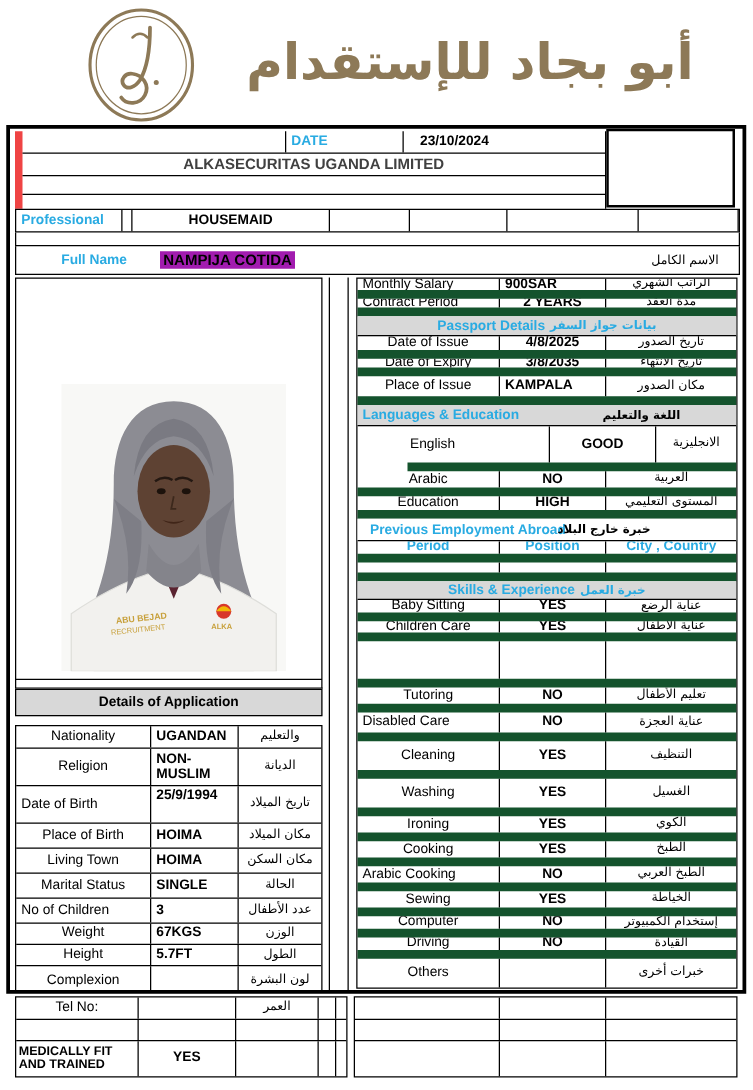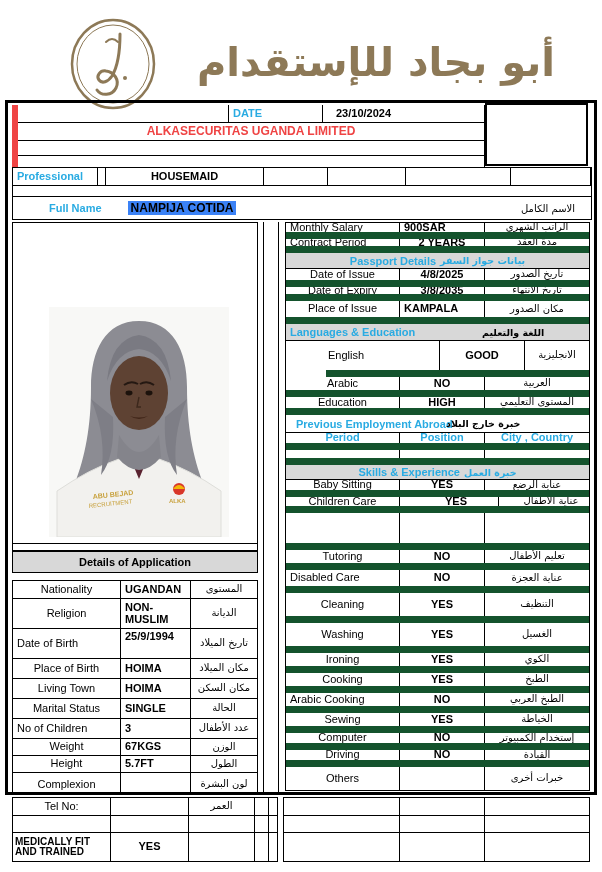--- a/index.html
+++ b/index.html
@@ -87,7 +87,7 @@
 </head>
 <body>
 
-<div class="ab" style="left:0;top:12px;width:506px;height:100px;">
+<div class="ab" style="left:0;top:0;width:506px;height:100px;">
   <div class="logo-wrap">
     <svg width="90" height="92" viewBox="0 0 90 92">
       <ellipse cx="45" cy="46" rx="41" ry="44" fill="none" stroke="#8D7957" stroke-width="2.5"></ellipse>

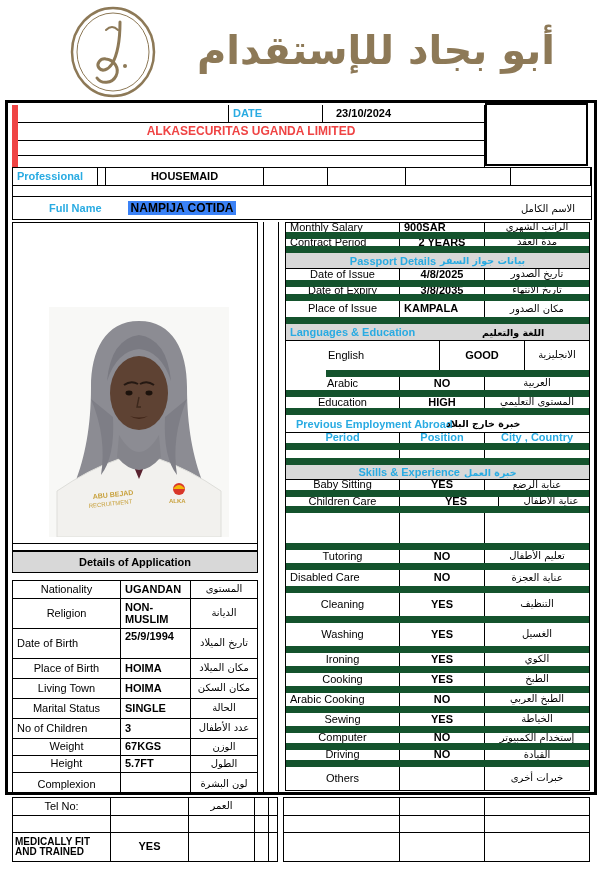--- a/index.html
+++ b/index.html
@@ -34,7 +34,7 @@
   .la { justify-content:flex-start; padding-left:4px; text-align:left; }
   .val { font-weight:bold; }
   .cy { color:#29ABE2; font-weight:bold; }
-  .red { color:#ef4444; font-weight:bold; font-size:12px;text-align:center; }
+  .red { color:#404040; font-weight:bold; font-size:12px;text-align:center; }
   .arb { font-family:"DejaVu Sans", sans-serif; font-size:10px; direction:rtl; }
 
   

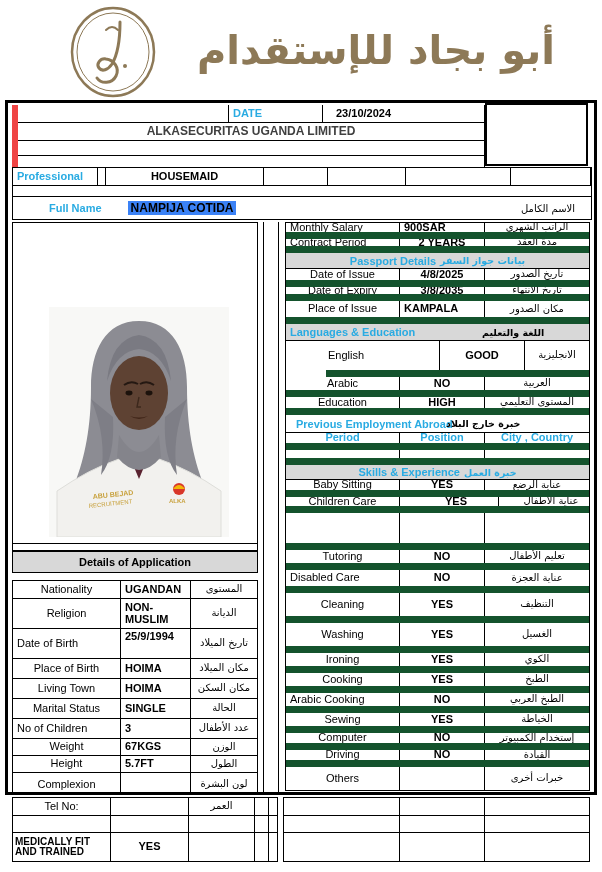--- a/index.html
+++ b/index.html
@@ -45,7 +45,7 @@
   .gap-row  { position:absolute; left:4px; top:83px; width:580px; height:11px; border:1px solid #000; border-top:none; }
   .name-row { position:absolute; left:4px; top:94px; width:580px; height:23px; border:1px solid #000; border-top:none;
               display:flex; align-items:center; padding-left:36px; }
-  .name-hl { background:#3b82f6; font-weight:bold; font-size:12px; padding:0 3px; margin-left:26px; }
+  .name-hl { background:#a21caf; font-weight:bold; font-size:12px; padding:0 3px; margin-left:26px; }
 
   
   .photo-box { position:absolute; left:4px; top:119px; width:246px; height:322px; border:1px solid #000; background:#fff; }

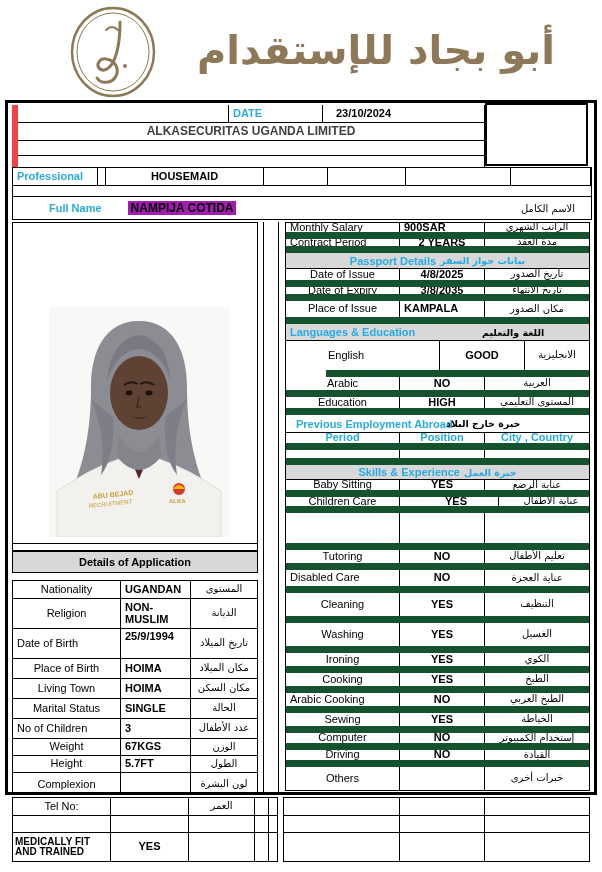--- a/index.html
+++ b/index.html
@@ -301,7 +301,7 @@
       <div class="c rc2 val">YES</div>
       <div class="c rc3 arb">عناية الرضع</div>
     </div>
-    <div class="r" style="height:16px;gap:14px;">
+    <div class="r" style="height:16px;">
       <div class="c rc1">Children Care</div>
       <div class="c rc2 val">YES</div>
       <div class="c rc3 arb">عناية الأطفال</div>

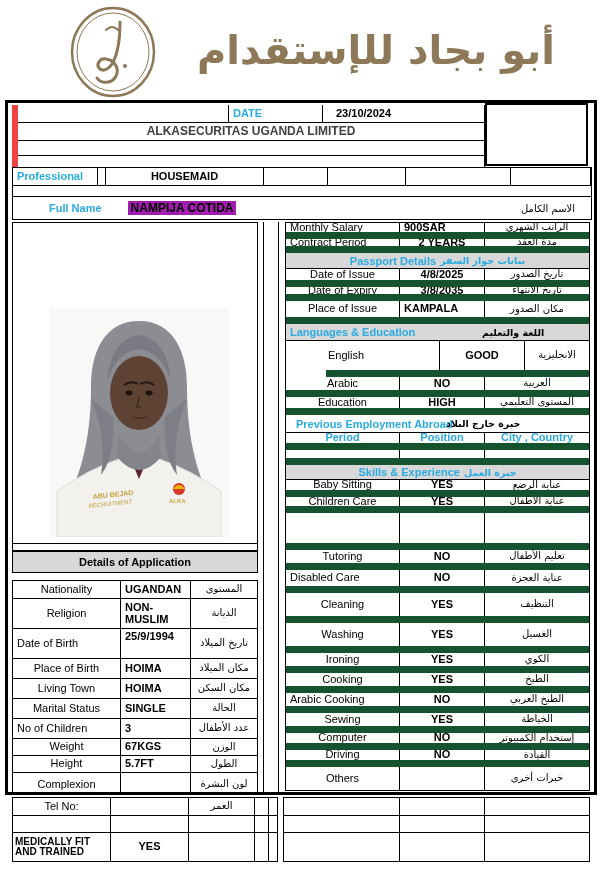--- a/index.html
+++ b/index.html
@@ -171,7 +171,7 @@
     <div class="r" style="height:18px;">
       <div class="c lc1">Nationality</div>
       <div class="c lc2 val">UGANDAN</div>
-      <div class="c lc3 arb">المستوى</div>
+      <div class="c lc3 arb">والتعليم</div>
     </div>
     <div class="r" style="height:30px;">
       <div class="c lc1">Religion</div>

